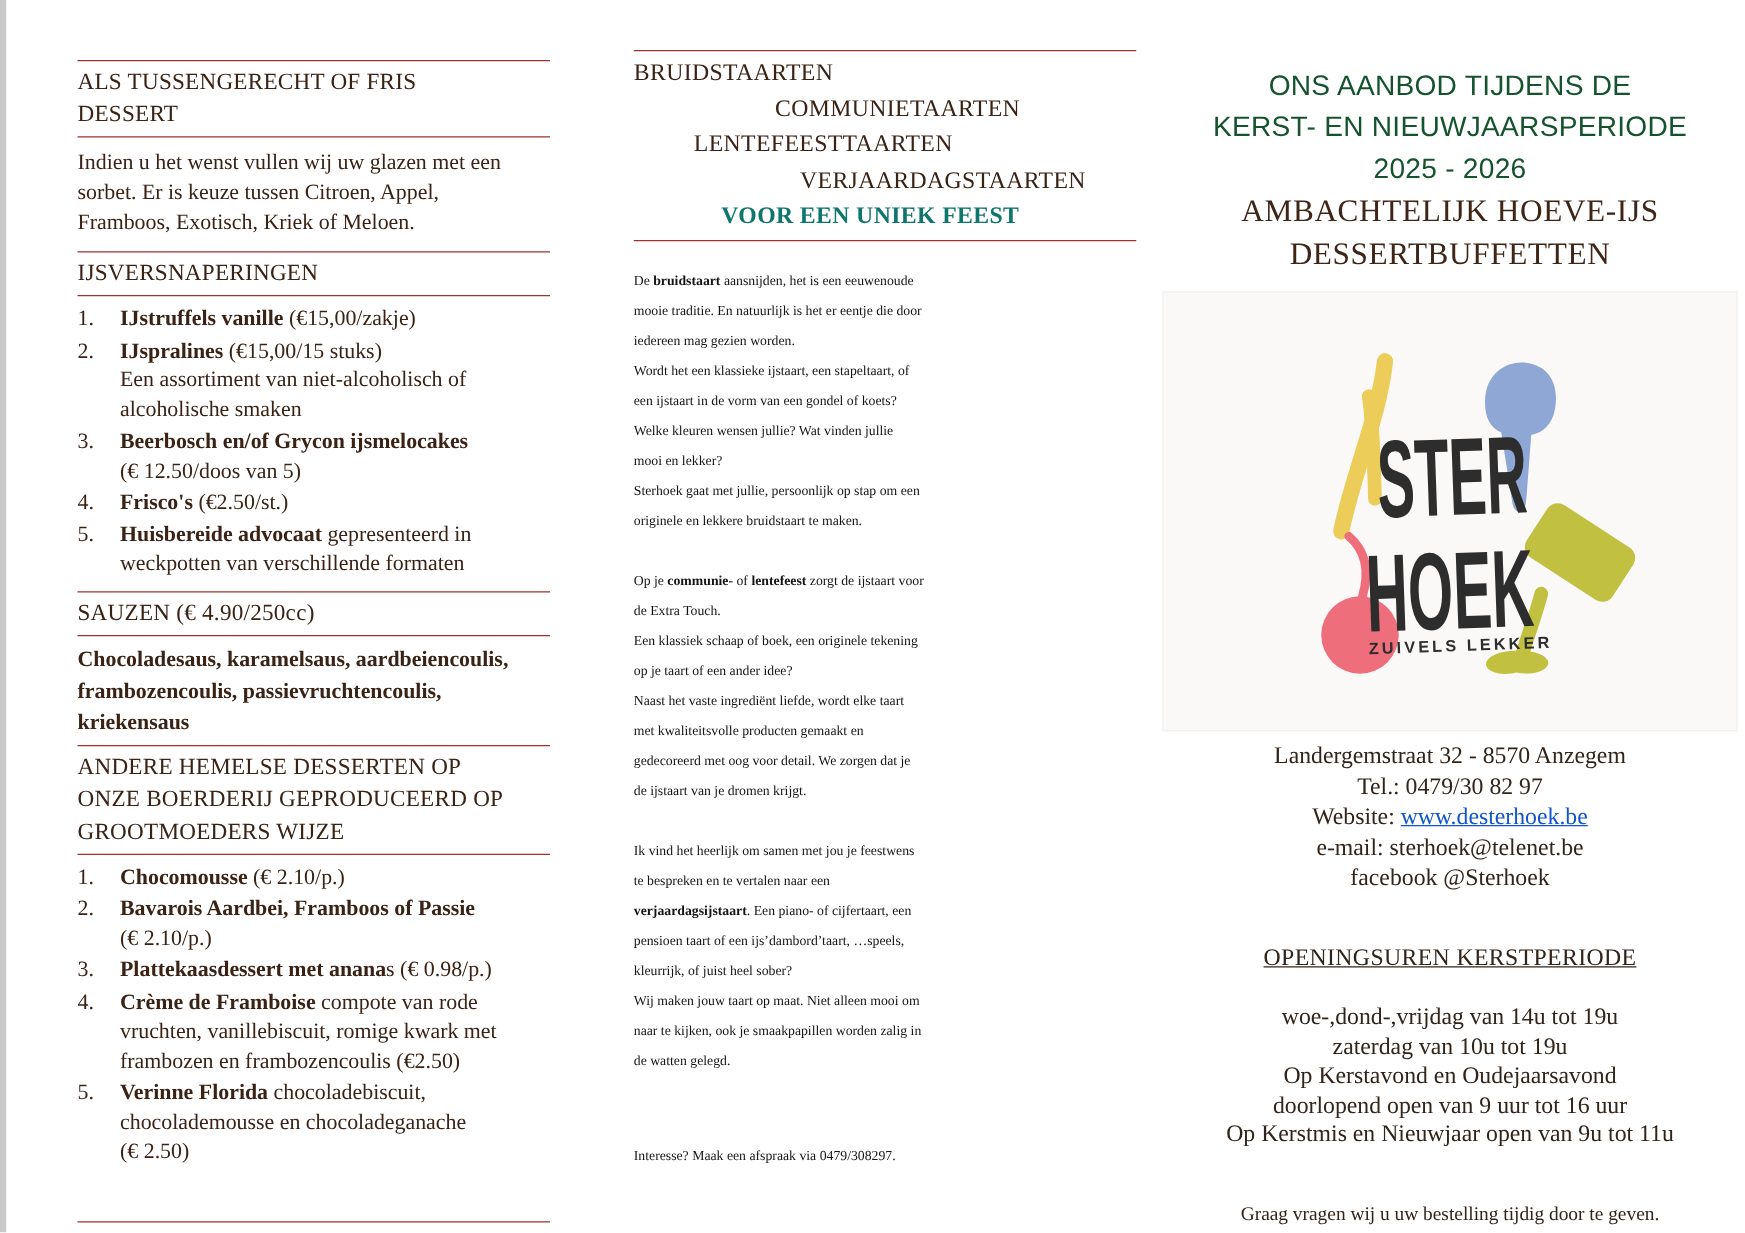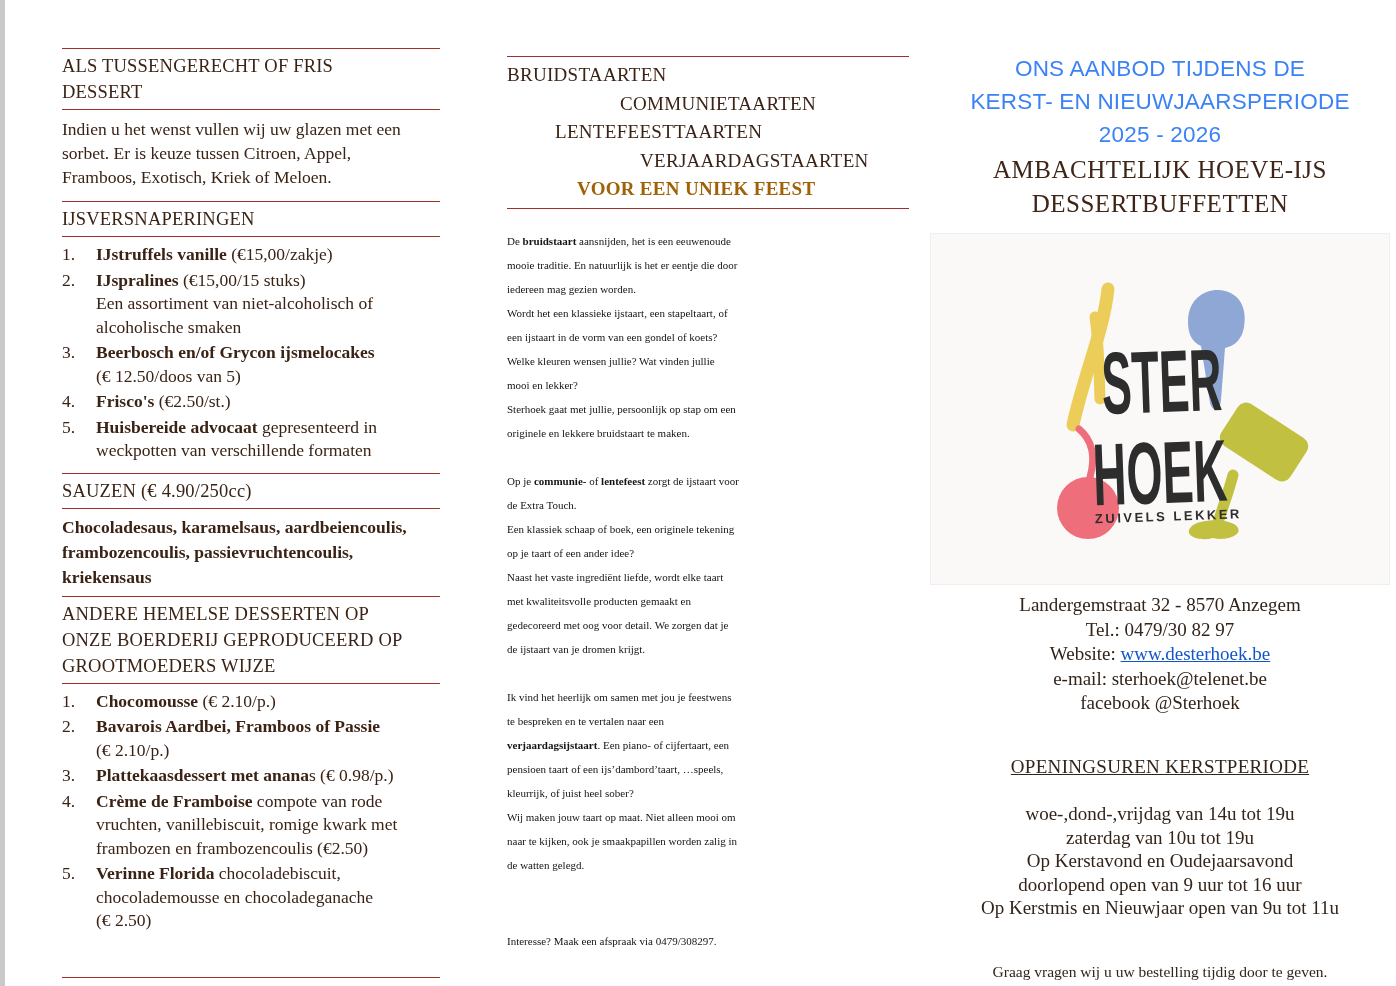--- a/index.html
+++ b/index.html
@@ -21,7 +21,7 @@
   .spacer30{height:34px;}
 
   
-  #col2{position:absolute;left:507px;top:56px;width:402px;color:#141414;}
+  #col2{position:absolute;left:507px;top:40px;width:402px;color:#141414;}
   .c2head{font-size:19px;line-height:28.5px;color:#3a2315;letter-spacing:.3px;}
   .c2sub{font-size:19px;line-height:28px;color:#a16207;font-weight:700;letter-spacing:.3px;}
   .c2p{font-size:11px;line-height:24px;margin:0 0 24px 0;white-space:pre-line;}

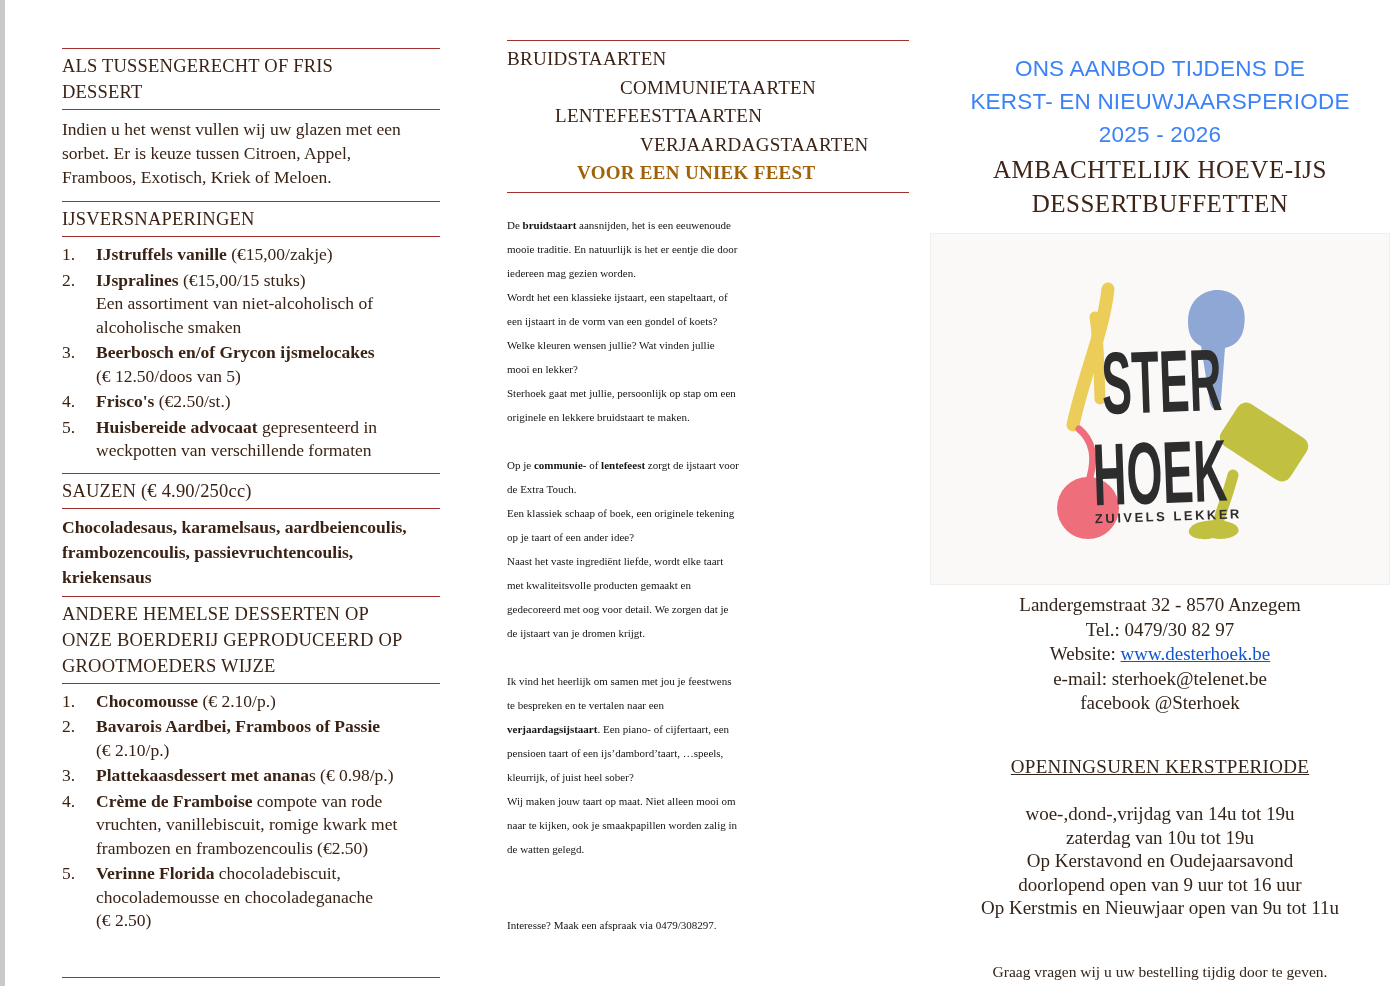--- a/index.html
+++ b/index.html
@@ -31,7 +31,7 @@
   
   #col3{position:absolute;left:930px;top:52px;width:460px;text-align:center;}
   .c3pink{font-family:"Liberation Sans", sans-serif;font-size:22.5px;line-height:33px;
-          color:#3b82f6;white-space:pre-line;letter-spacing:.2px;}
+          color:#14532d;white-space:pre-line;letter-spacing:.2px;}
   .c3dark{font-size:25px;line-height:34px;color:#3e2517;white-space:pre-line;letter-spacing:.5px;margin-top:2px;}
   .logobox{margin-top:12px;width:460px;height:352px;background:#fbf9f8;border:1px solid #f1efee;
            box-sizing:border-box;display:flex;align-items:center;justify-content:center;}

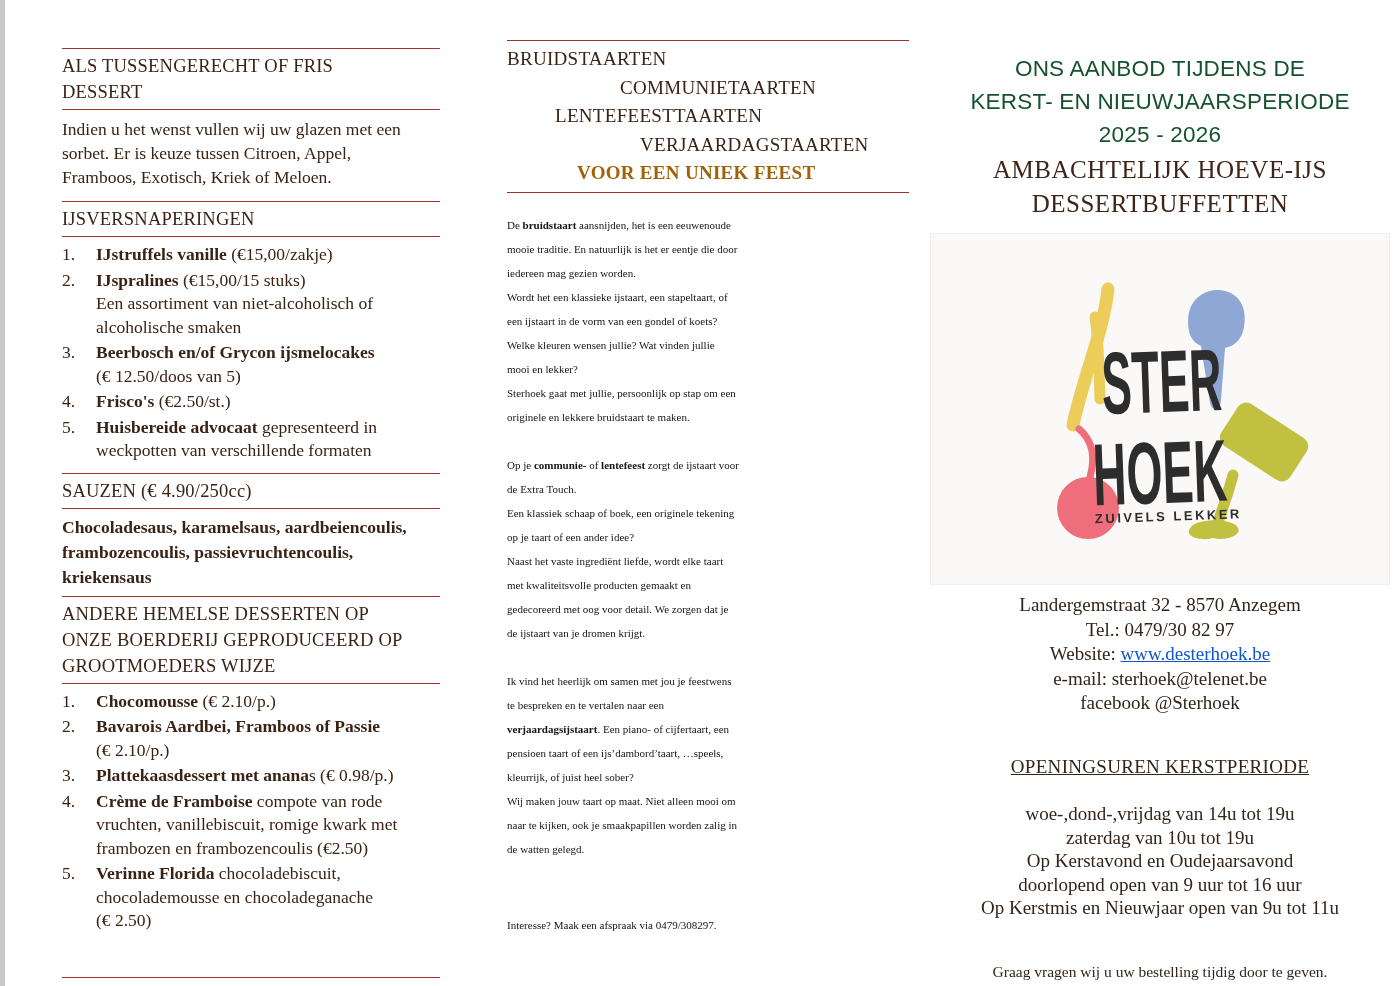--- a/index.html
+++ b/index.html
@@ -23,7 +23,7 @@
   
   #col2{position:absolute;left:507px;top:40px;width:402px;color:#141414;}
   .c2head{font-size:19px;line-height:28.5px;color:#3a2315;letter-spacing:.3px;}
-  .c2sub{font-size:19px;line-height:28px;color:#a16207;font-weight:700;letter-spacing:.3px;}
+  .c2sub{font-size:19px;line-height:28px;color:#0f766e;font-weight:700;letter-spacing:.3px;}
   .c2p{font-size:11px;line-height:24px;margin:0 0 24px 0;white-space:pre-line;}
   .c2p b{font-weight:700;}
   .c2interest{font-size:11px;line-height:24px;margin-top:52px;white-space:pre-line;}

